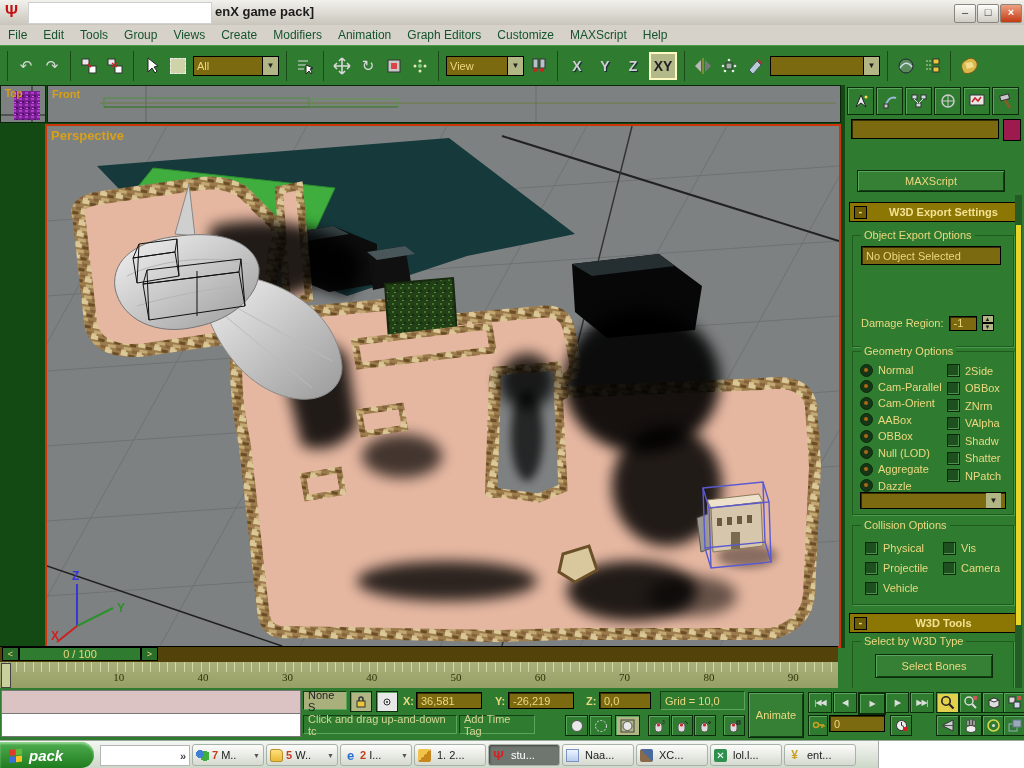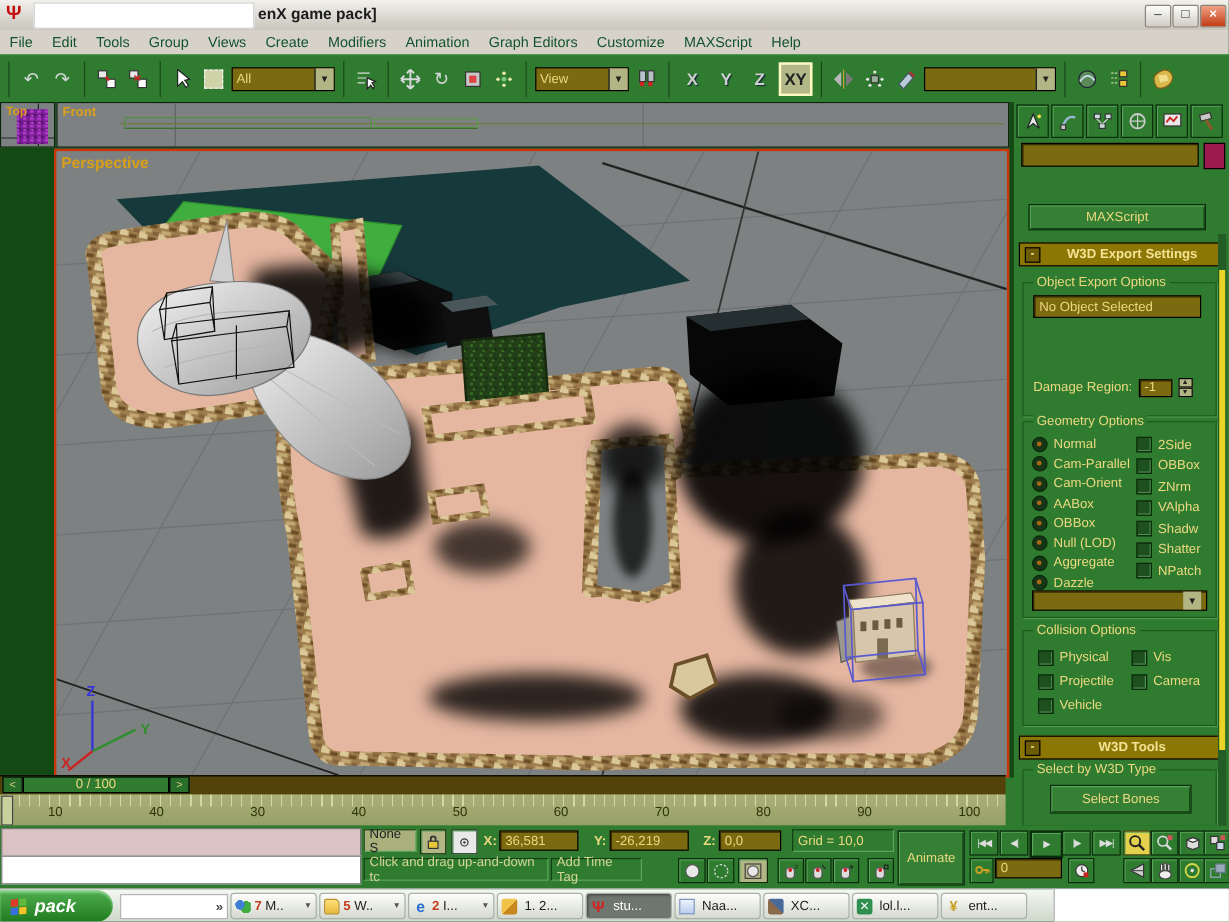--- a/index.html
+++ b/index.html
@@ -73,7 +73,7 @@
   #ruler-ticks{position:absolute;left:0;top:0;width:838px;height:10px;
     background:repeating-linear-gradient(90deg,transparent 0 7.4px,#d2d8a4 7.4px 8.4px);}
   #ruler-nums{position:absolute;left:40px;top:9px;display:flex;color:#2f3408;font-size:11px;}
-  #ruler-nums span{width:84.3px;text-align:left;flex:none;}
+  #ruler-nums span{width:84.3px;text-align:right;flex:none;font-family:Liberation Serif, serif;}
   #ruler-handle{left:1px;top:663px;width:8px;height:23px;background:#c9cf9d;border:1px solid #444;}
   
   #statusbar{left:0;top:688px;width:1024px;height:52px;background:var(--green);}

